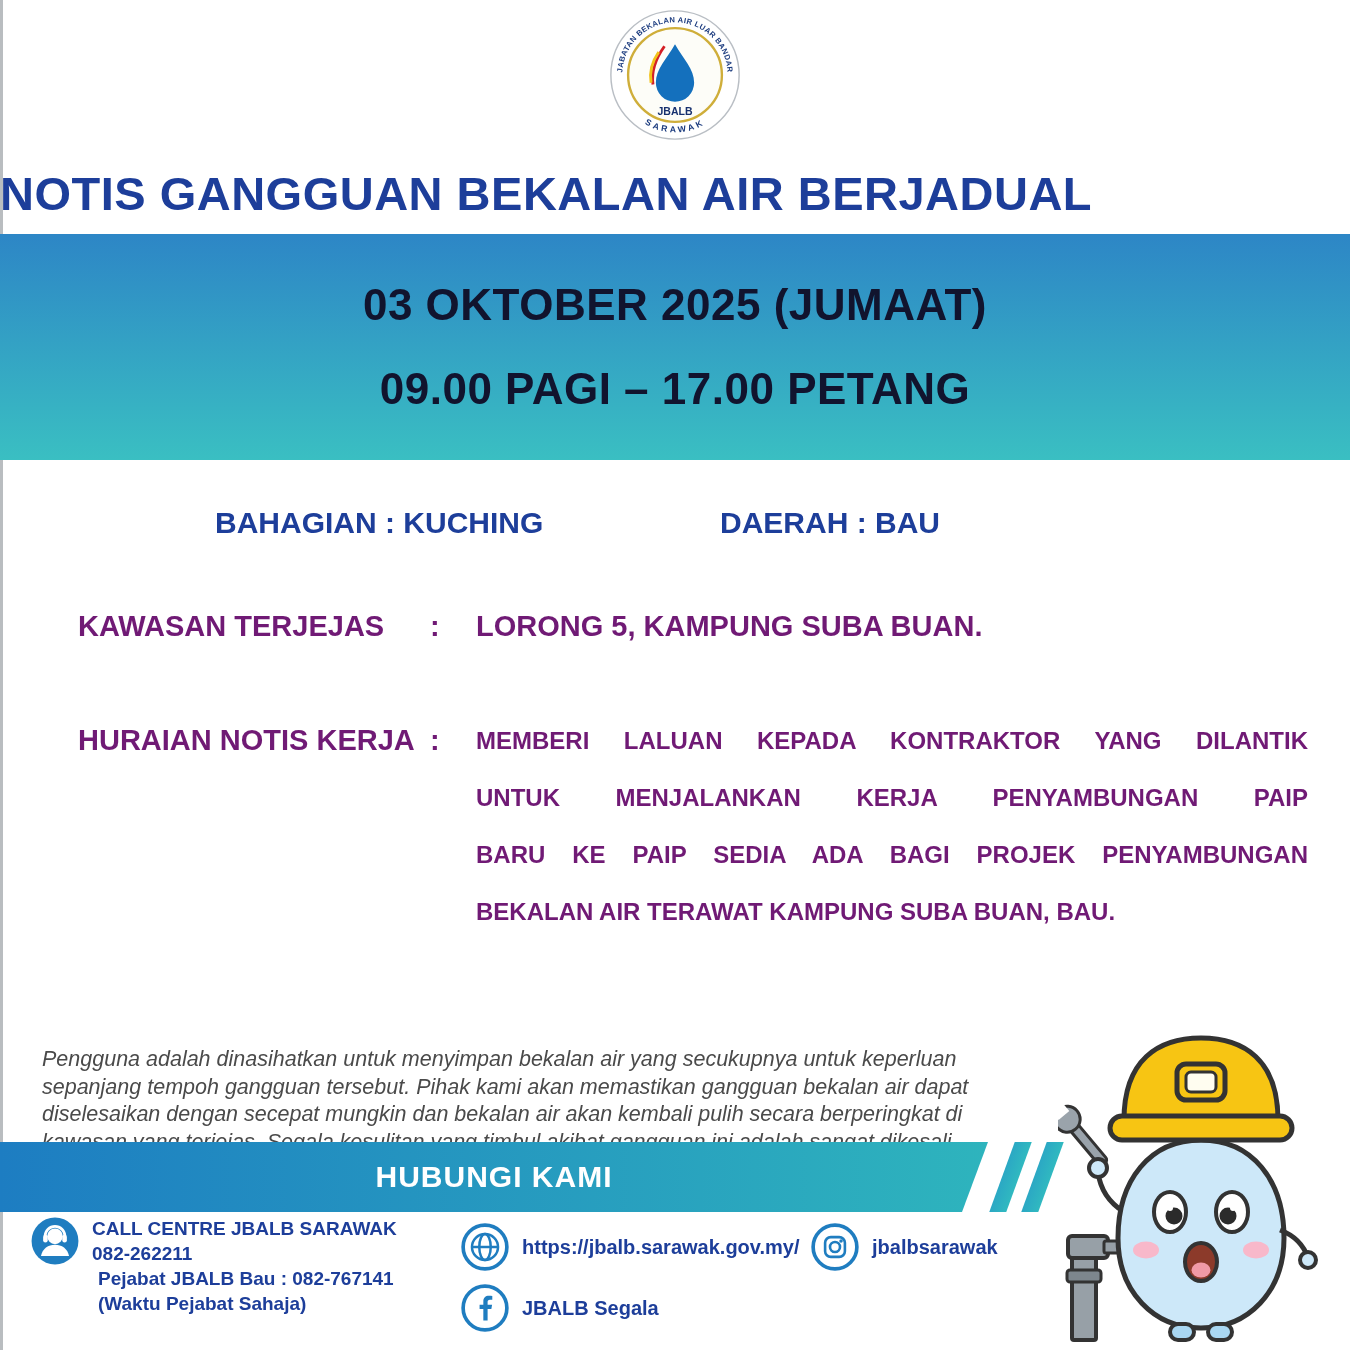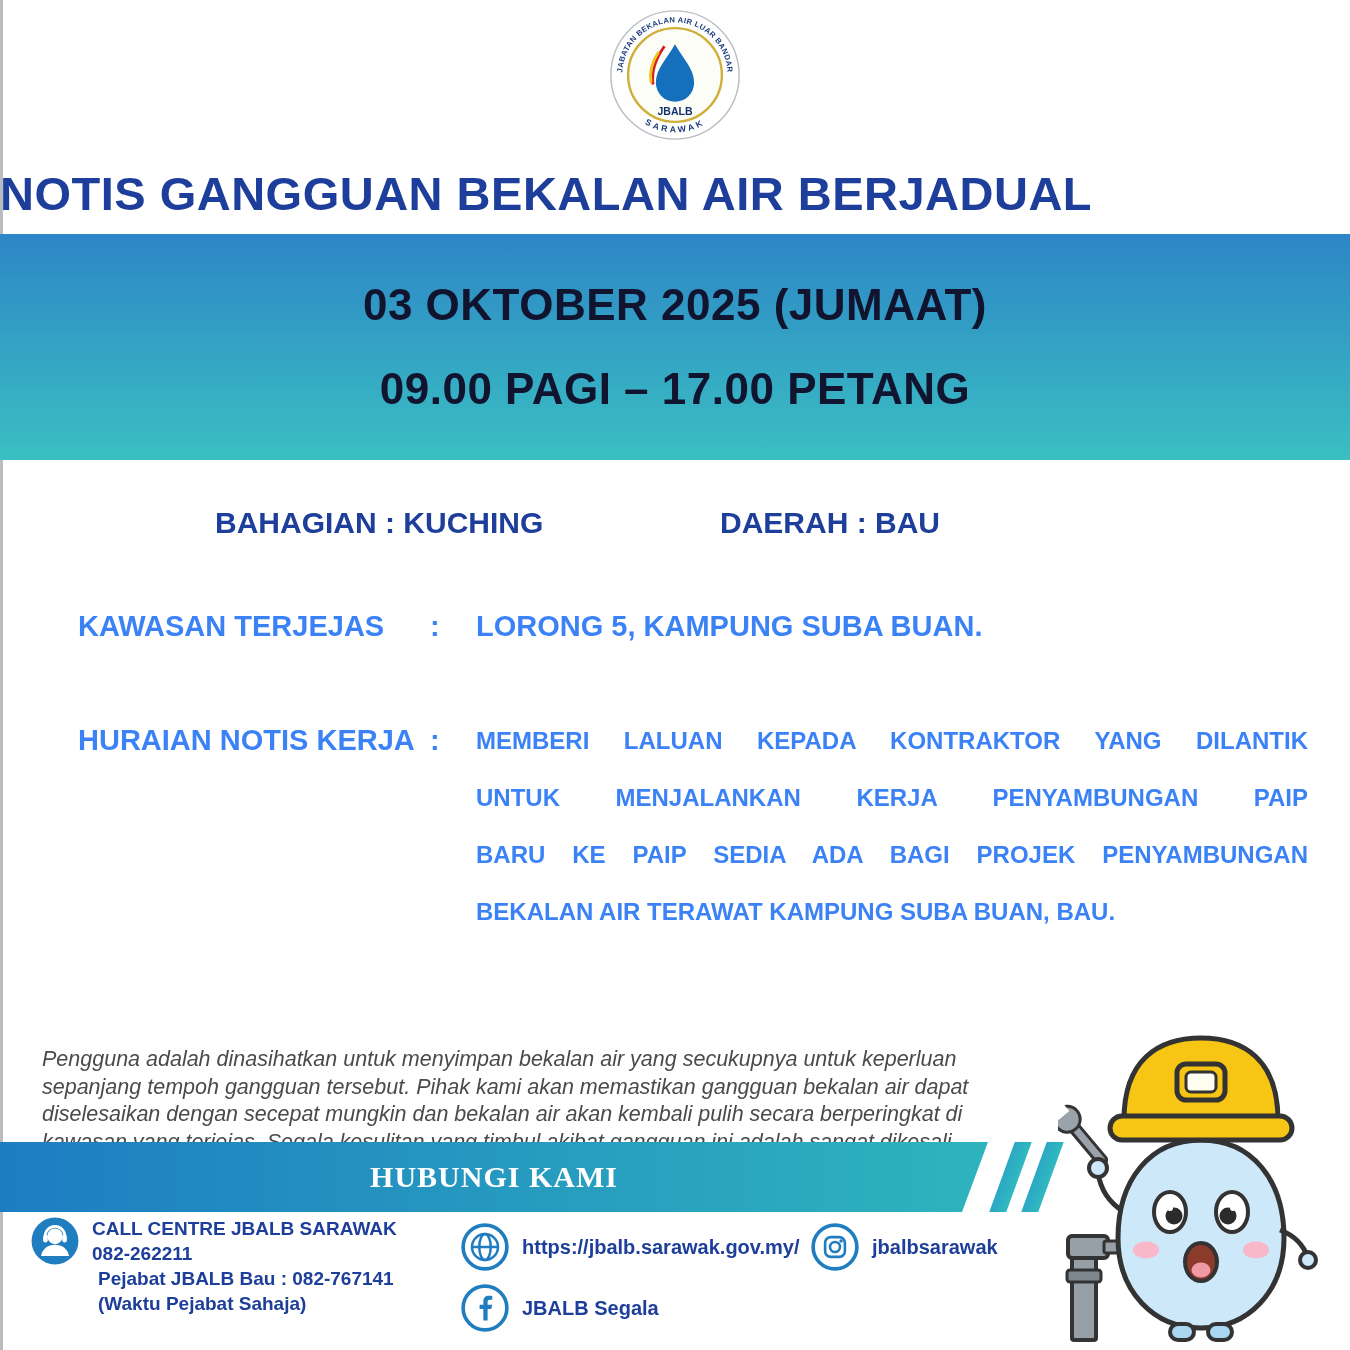--- a/index.html
+++ b/index.html
@@ -30,7 +30,7 @@
 
   .info-row{
     position:absolute;left:78px;width:1230px;display:grid;
-    grid-template-columns:352px 46px 1fr;color:#3b82f6;font-weight:700;
+    grid-template-columns:352px 46px 1fr;color:#701a75;font-weight:700;
   }
   .kawasan-row{top:606px;font-size:29px;}
   .kawasan-row .info-label,.kawasan-row .info-colon,.kawasan-row .info-value{line-height:40px;}

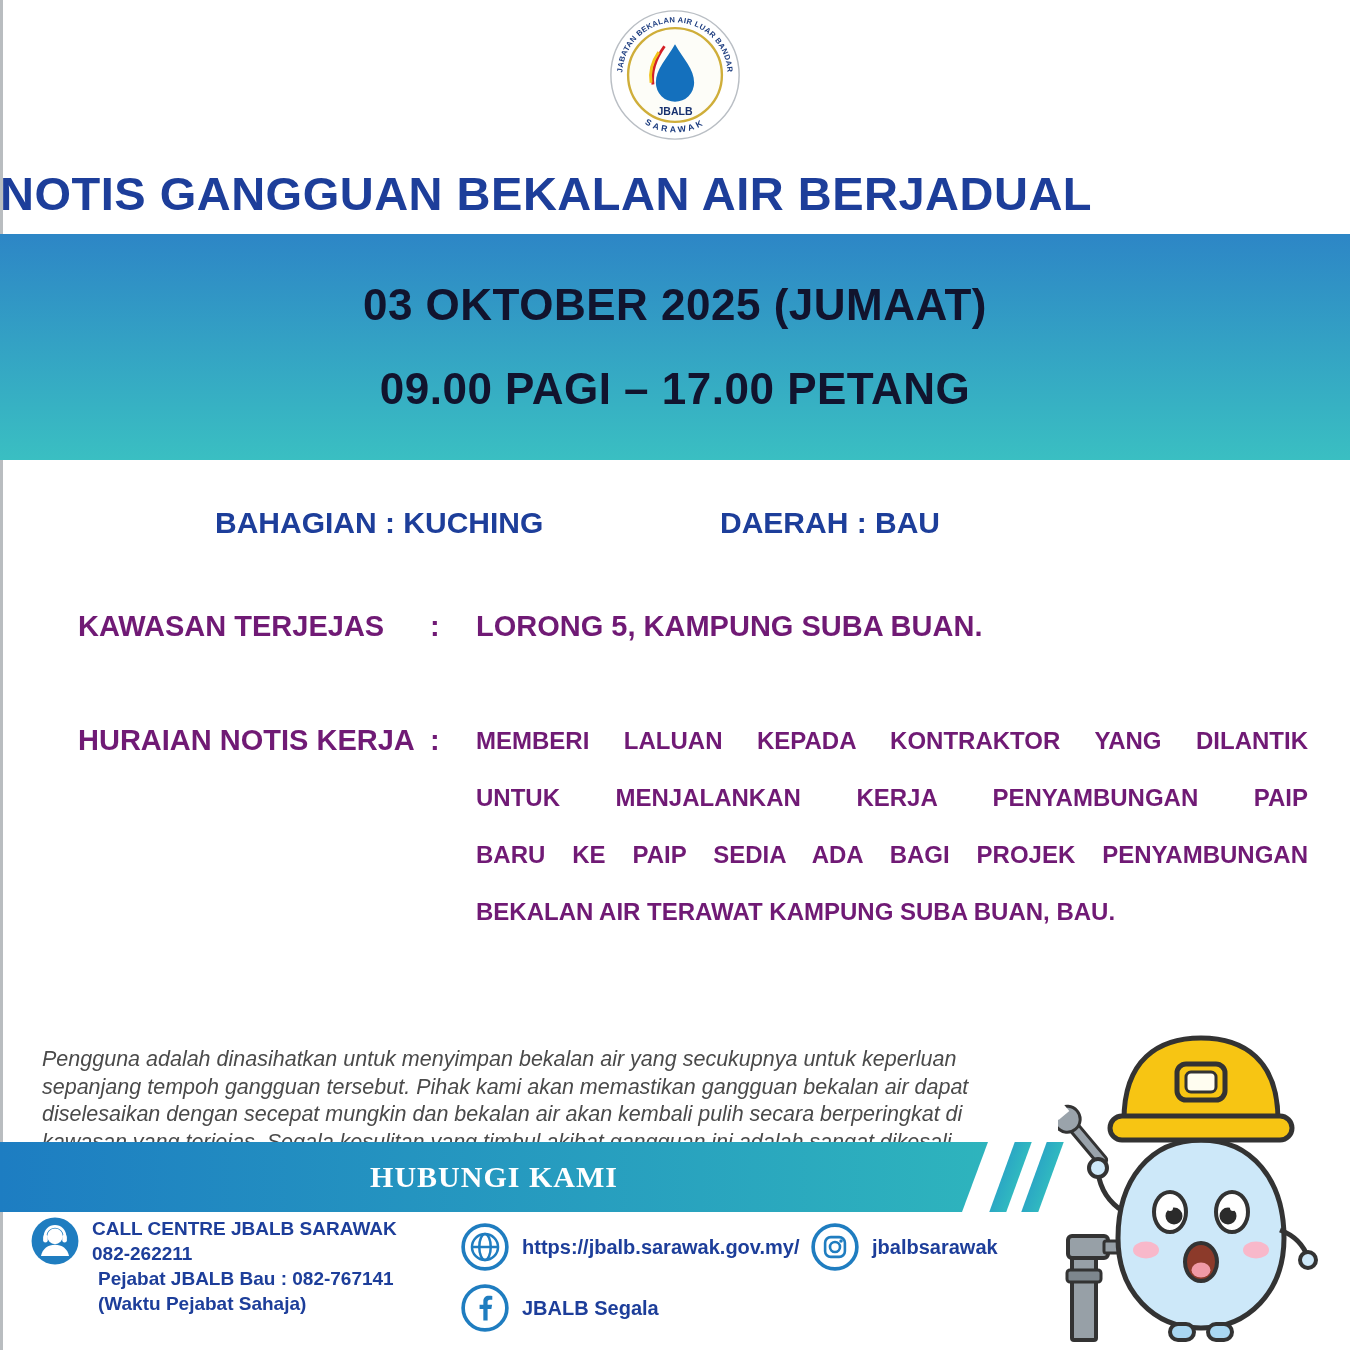--- a/index.html
+++ b/index.html
@@ -44,7 +44,7 @@
     font-size:21.5px;font-style:italic;color:#4a4a4a;line-height:1.28;font-weight:400;
   }
 
-  .contact-banner{position:absolute;top:1142px;left:0;width:1060px;height:54px;font-family:Liberation Serif, serif;}
+  .contact-banner{position:absolute;top:1142px;left:0;width:1060px;height:54px;}
   .cb-body{
     position:absolute;left:0;top:0;width:988px;height:70px;
     background:linear-gradient(90deg,#1d7dc2 0%,#2eb4bd 100%);

